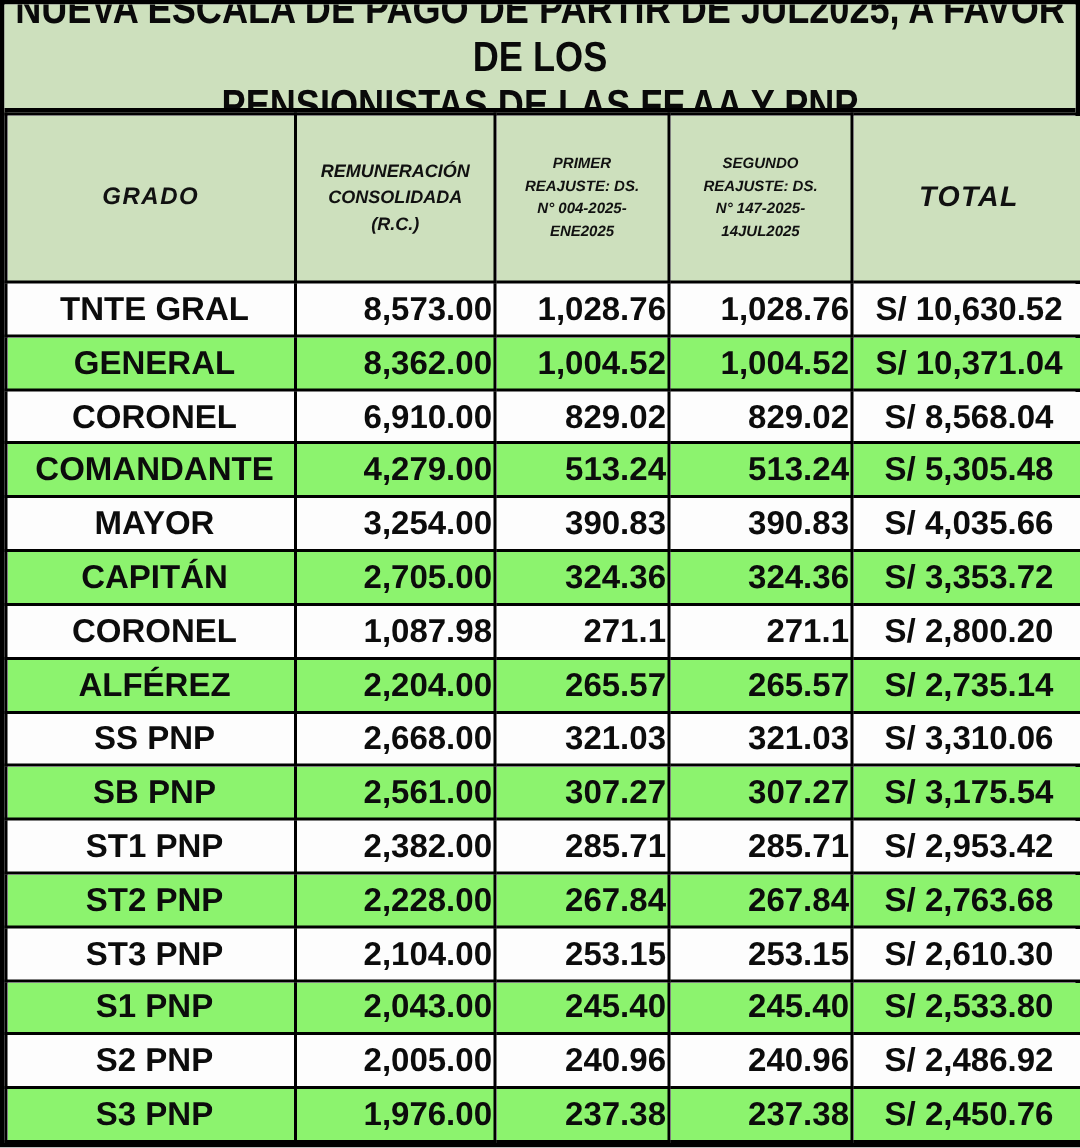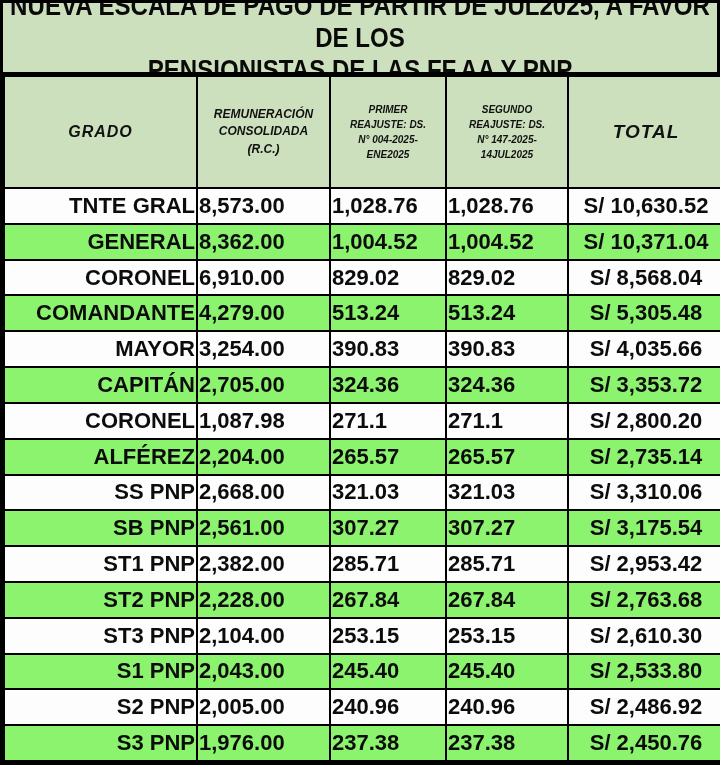--- a/index.html
+++ b/index.html
@@ -73,7 +73,7 @@
     vertical-align: middle;
     color: #0c0c0c;
   }
-  td.c-grado { text-align: right; padding-left: 6px; }
+  td.c-grado { text-align: center; padding-left: 6px; }
   td.c-num   { text-align: left; margin-left: 16px; }
   td.c-total { text-align: center; }
 </style>

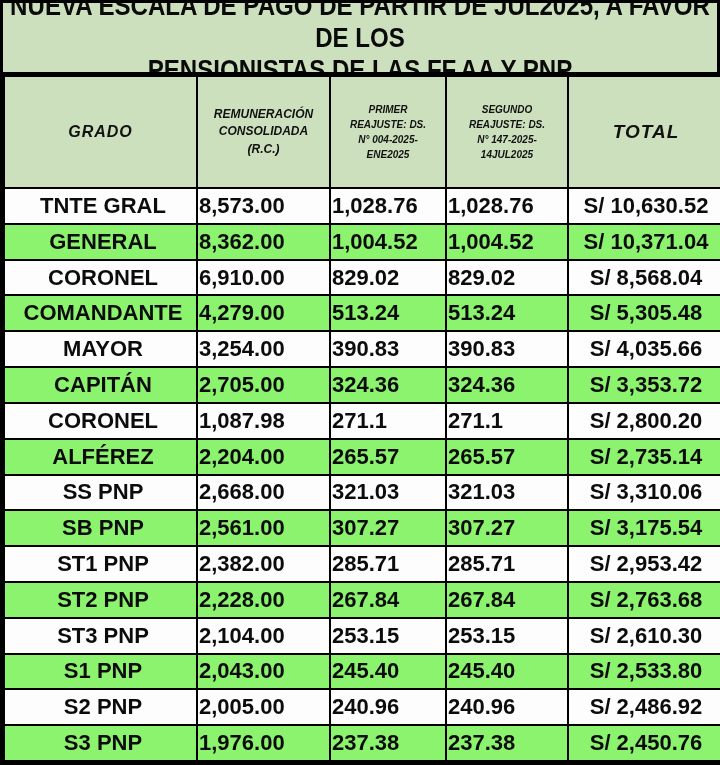--- a/index.html
+++ b/index.html
@@ -74,7 +74,7 @@
     color: #0c0c0c;
   }
   td.c-grado { text-align: center; padding-left: 6px; }
-  td.c-num   { text-align: left; margin-left: 16px; }
+  td.c-num   { text-align: right; margin-left: 16px; }
   td.c-total { text-align: center; }
 </style>
 </head>

